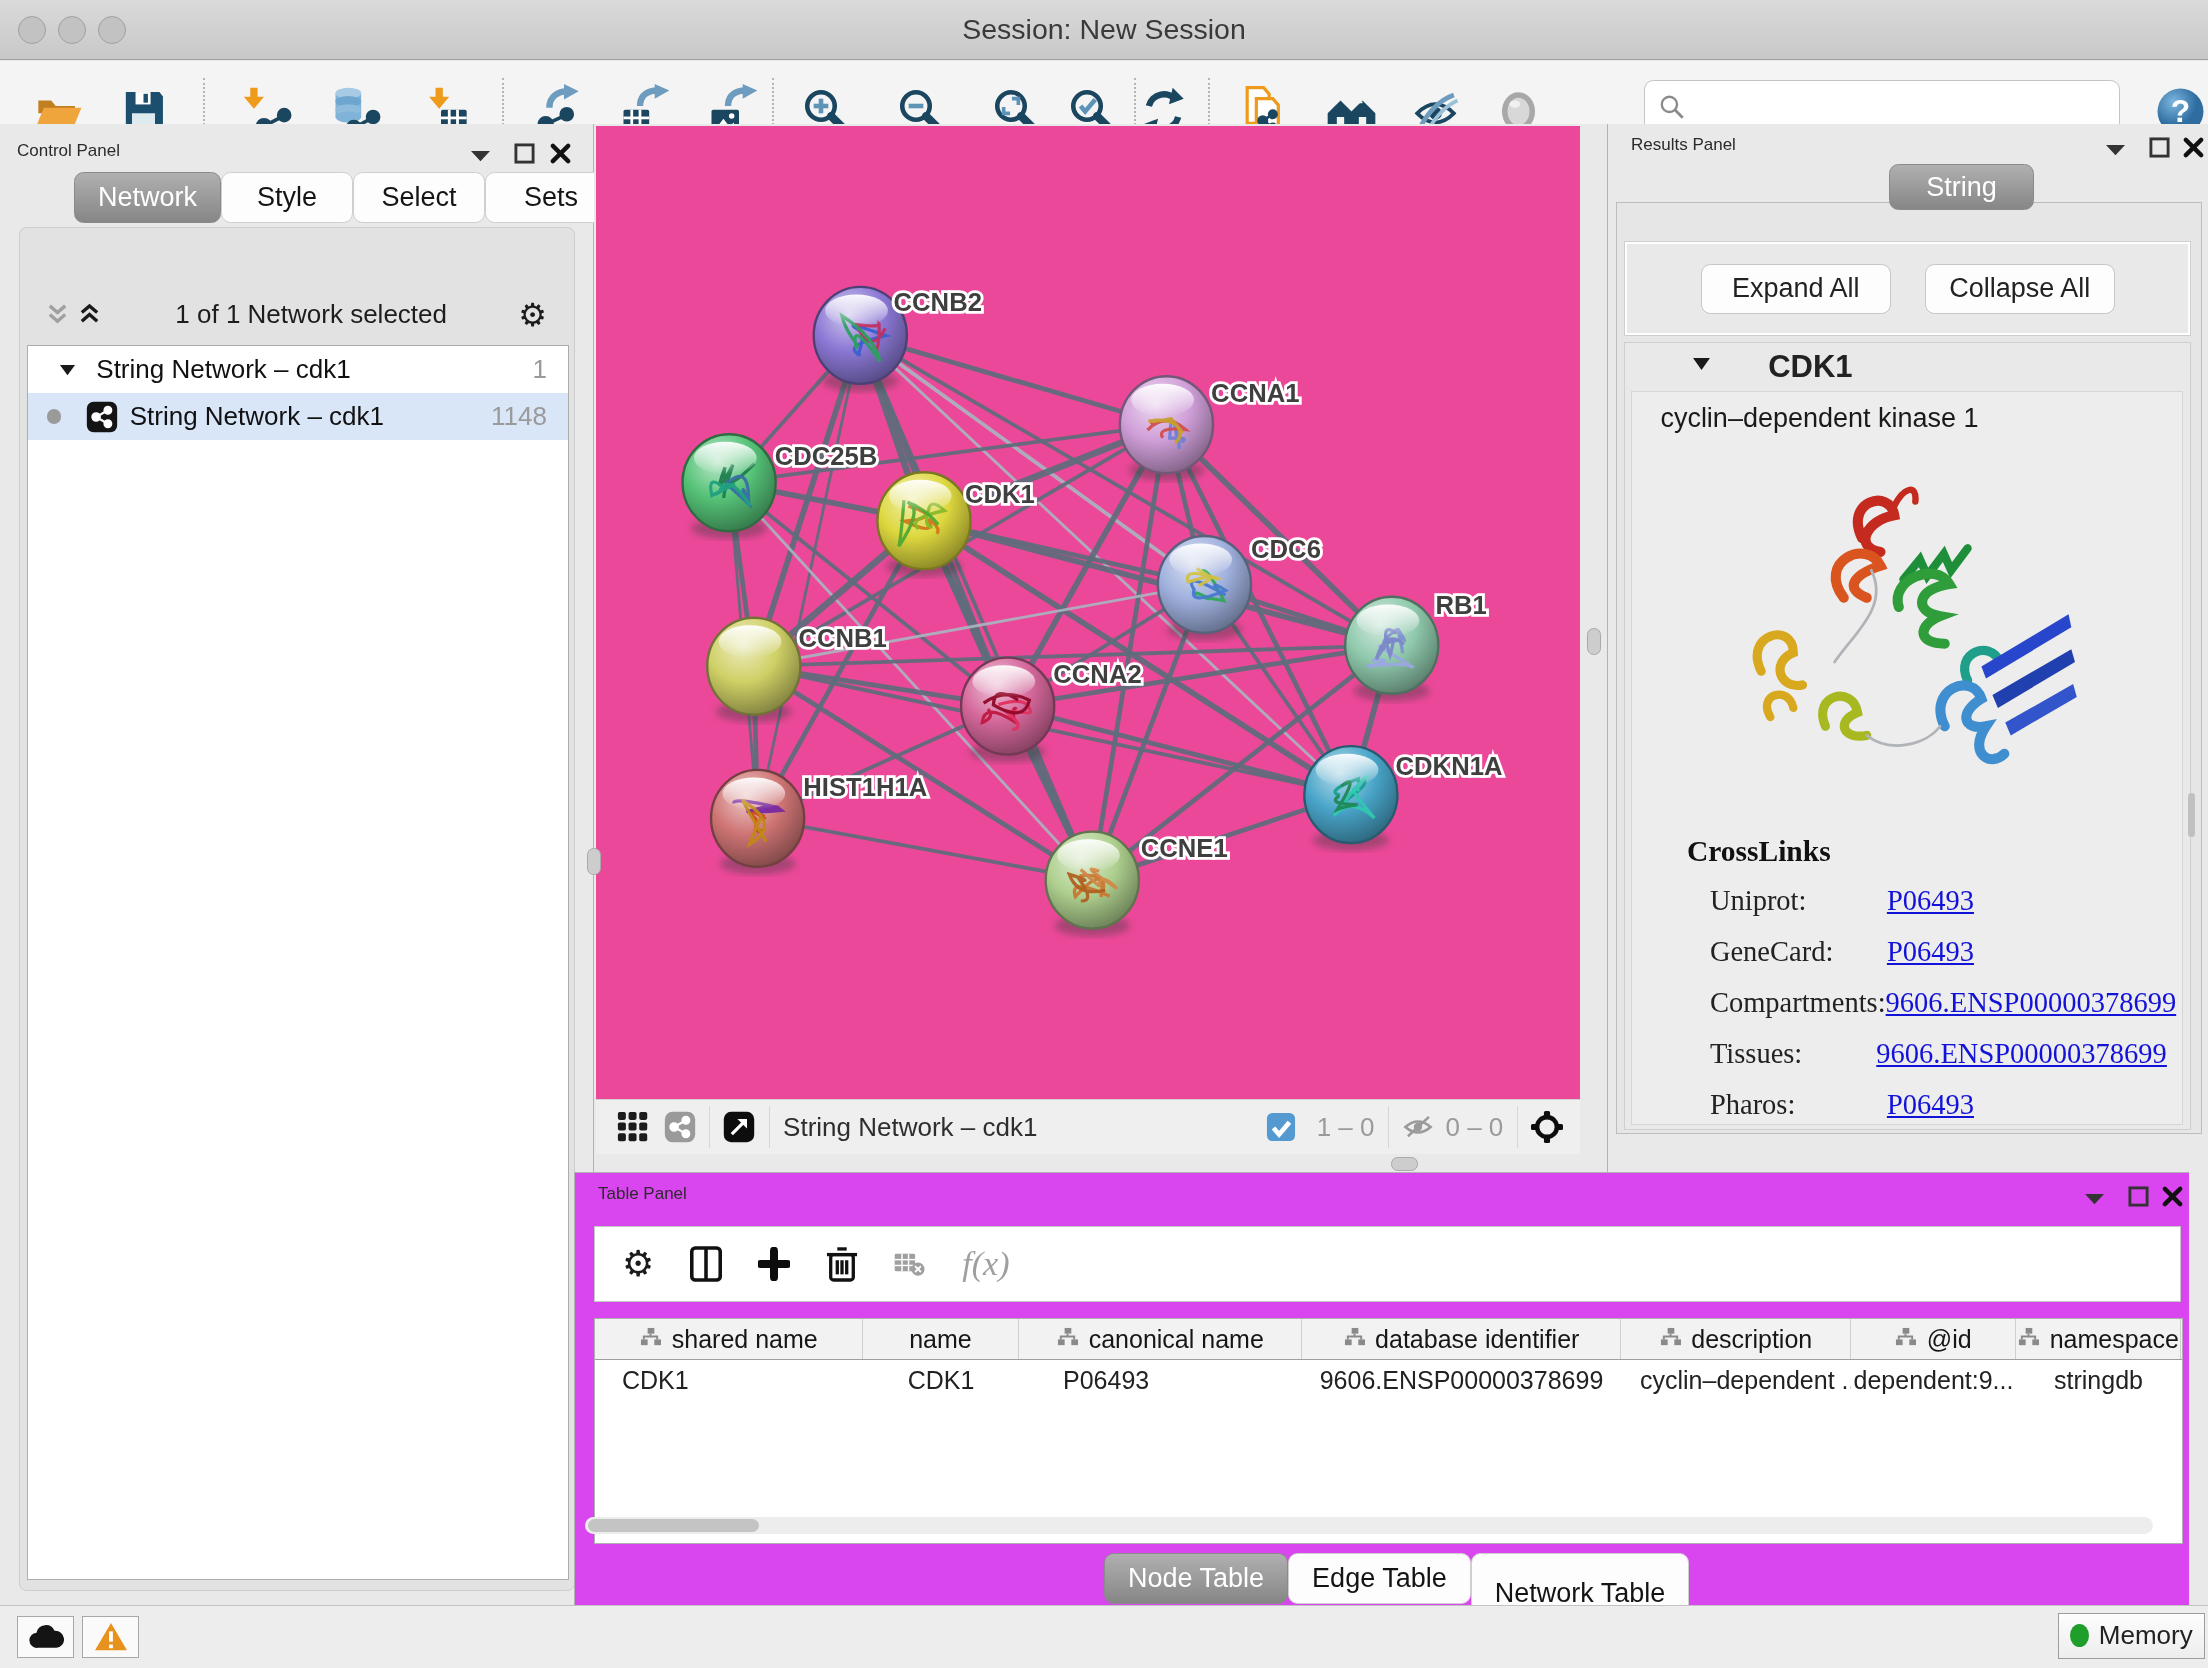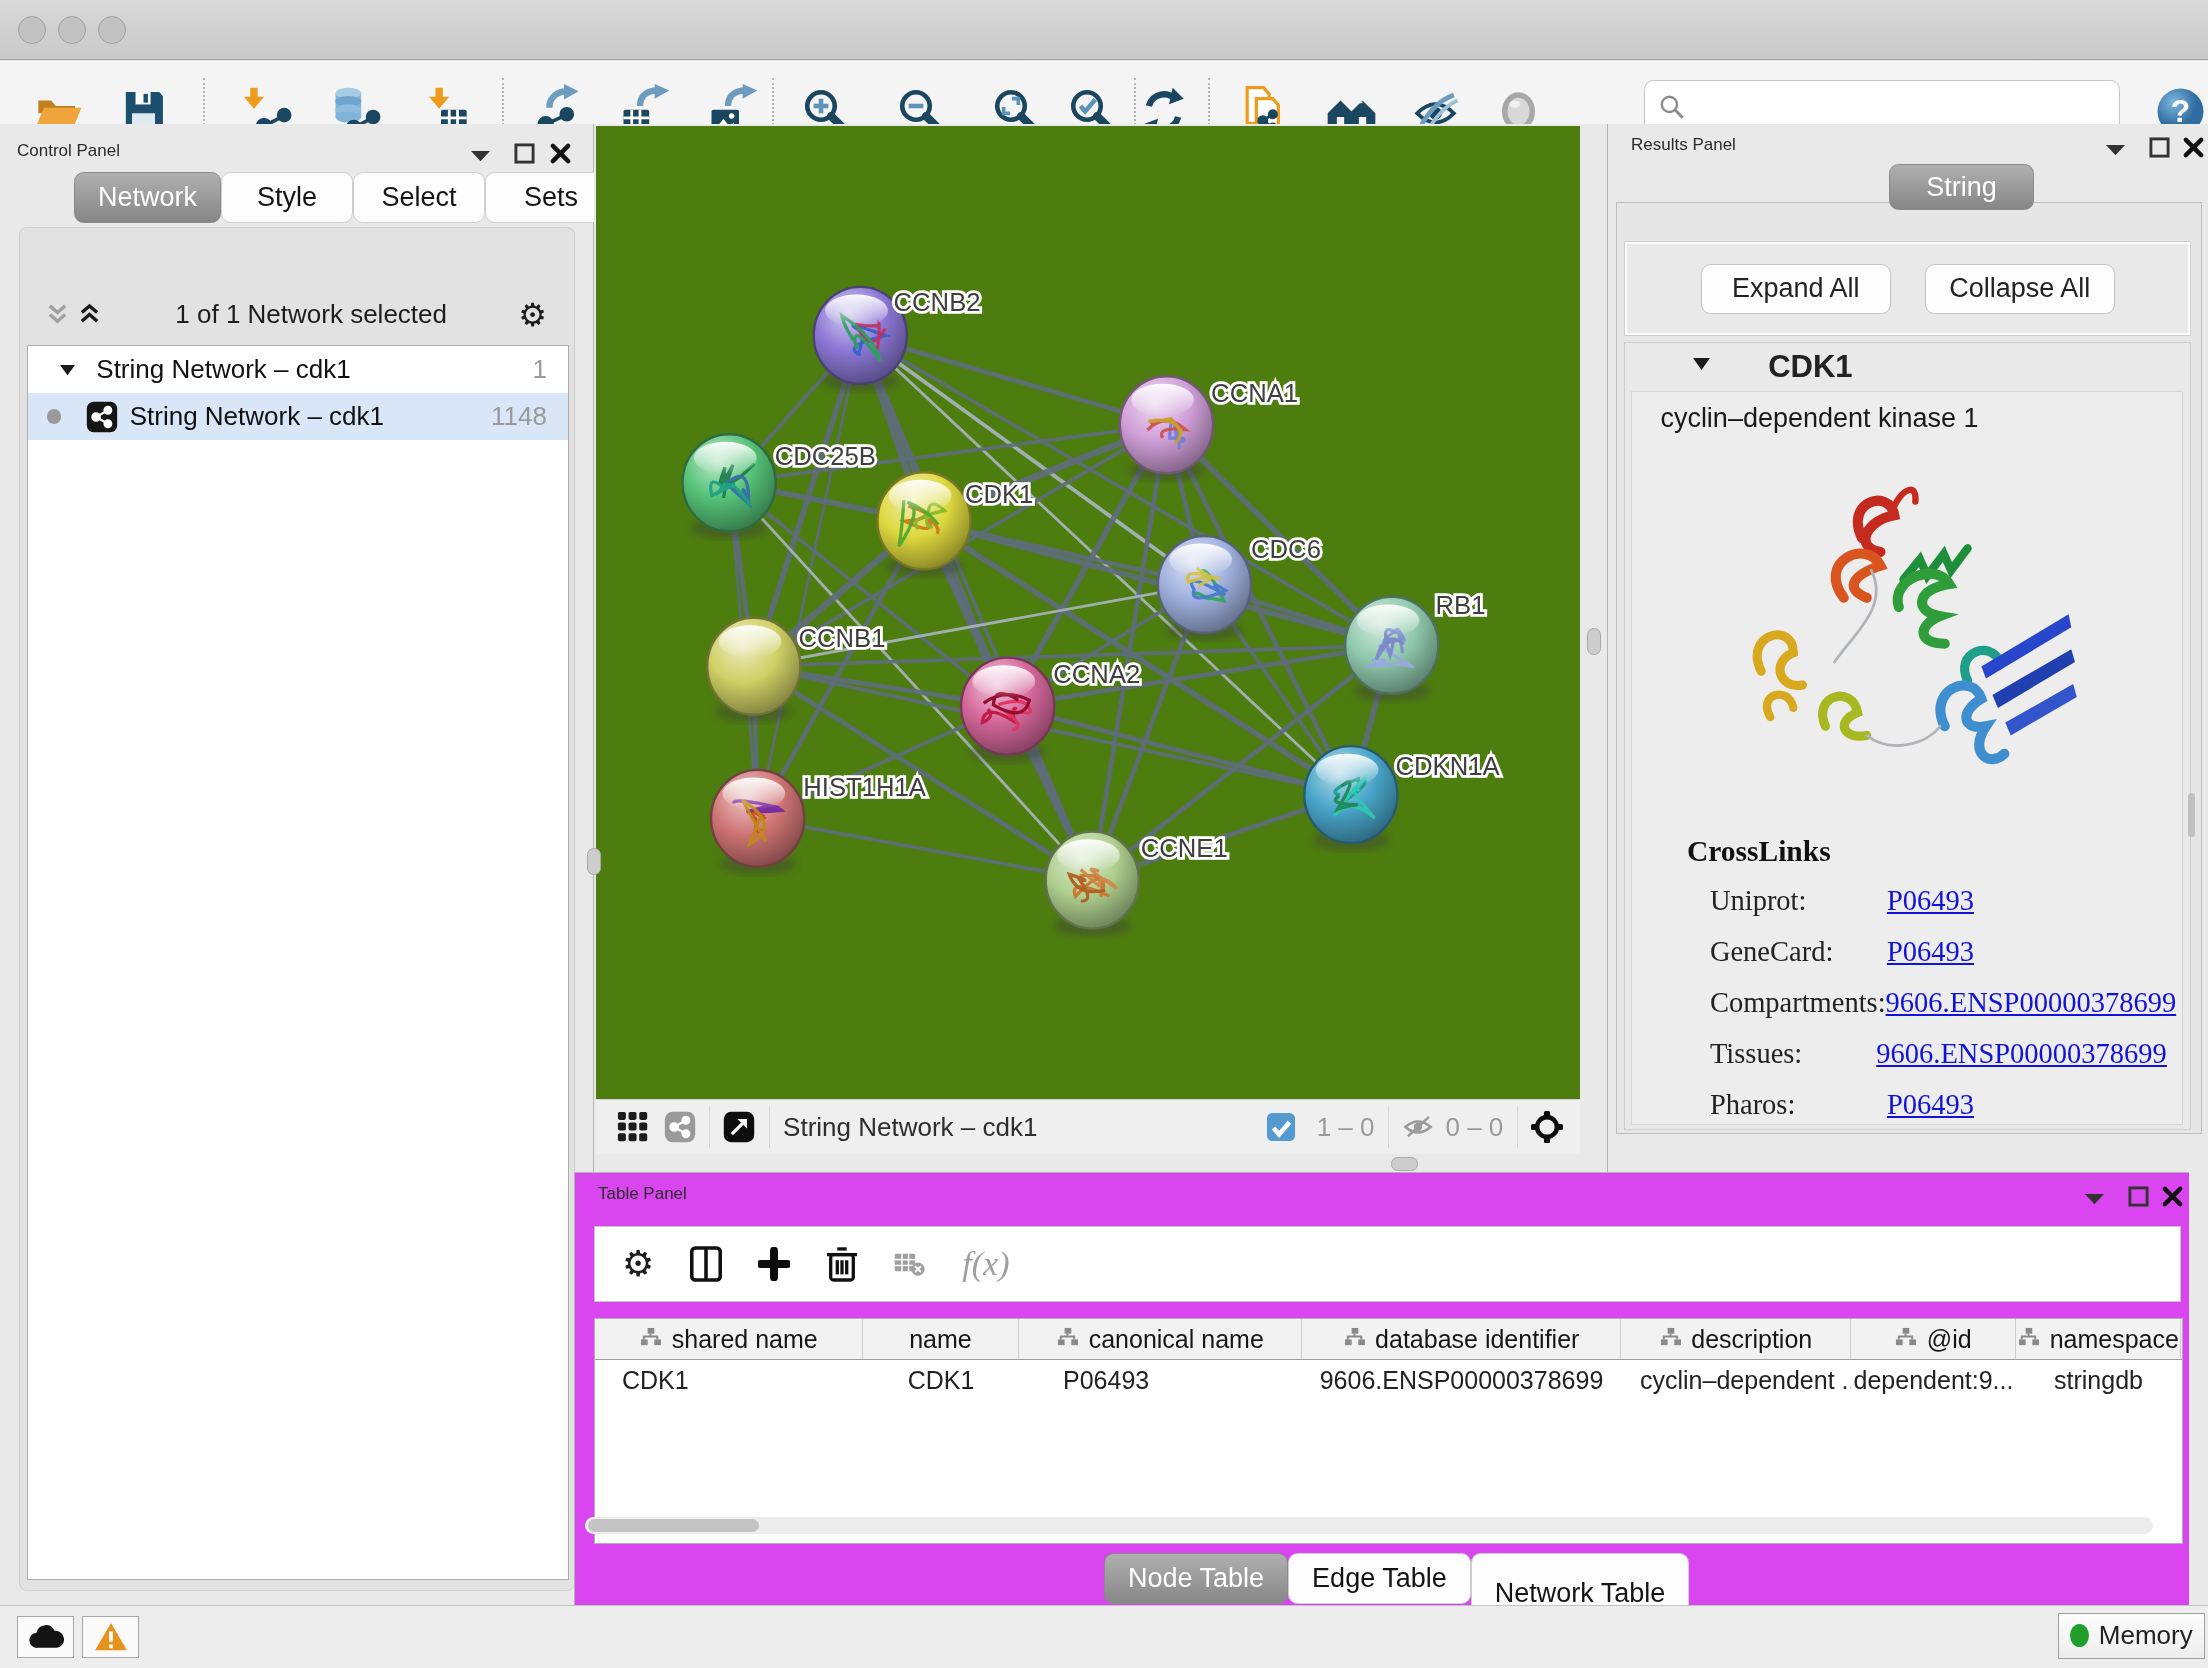--- a/index.html
+++ b/index.html
@@ -84,6 +84,7 @@
     <div class="tlight abs" style="left:18px"></div>
     <div class="tlight abs" style="left:58px"></div>
     <div class="tlight abs" style="left:98px"></div>
+    <div id="wtitle" class="abs">Session: New Session</div>
   </div>
 
   <div id="toolbar" class="abs">

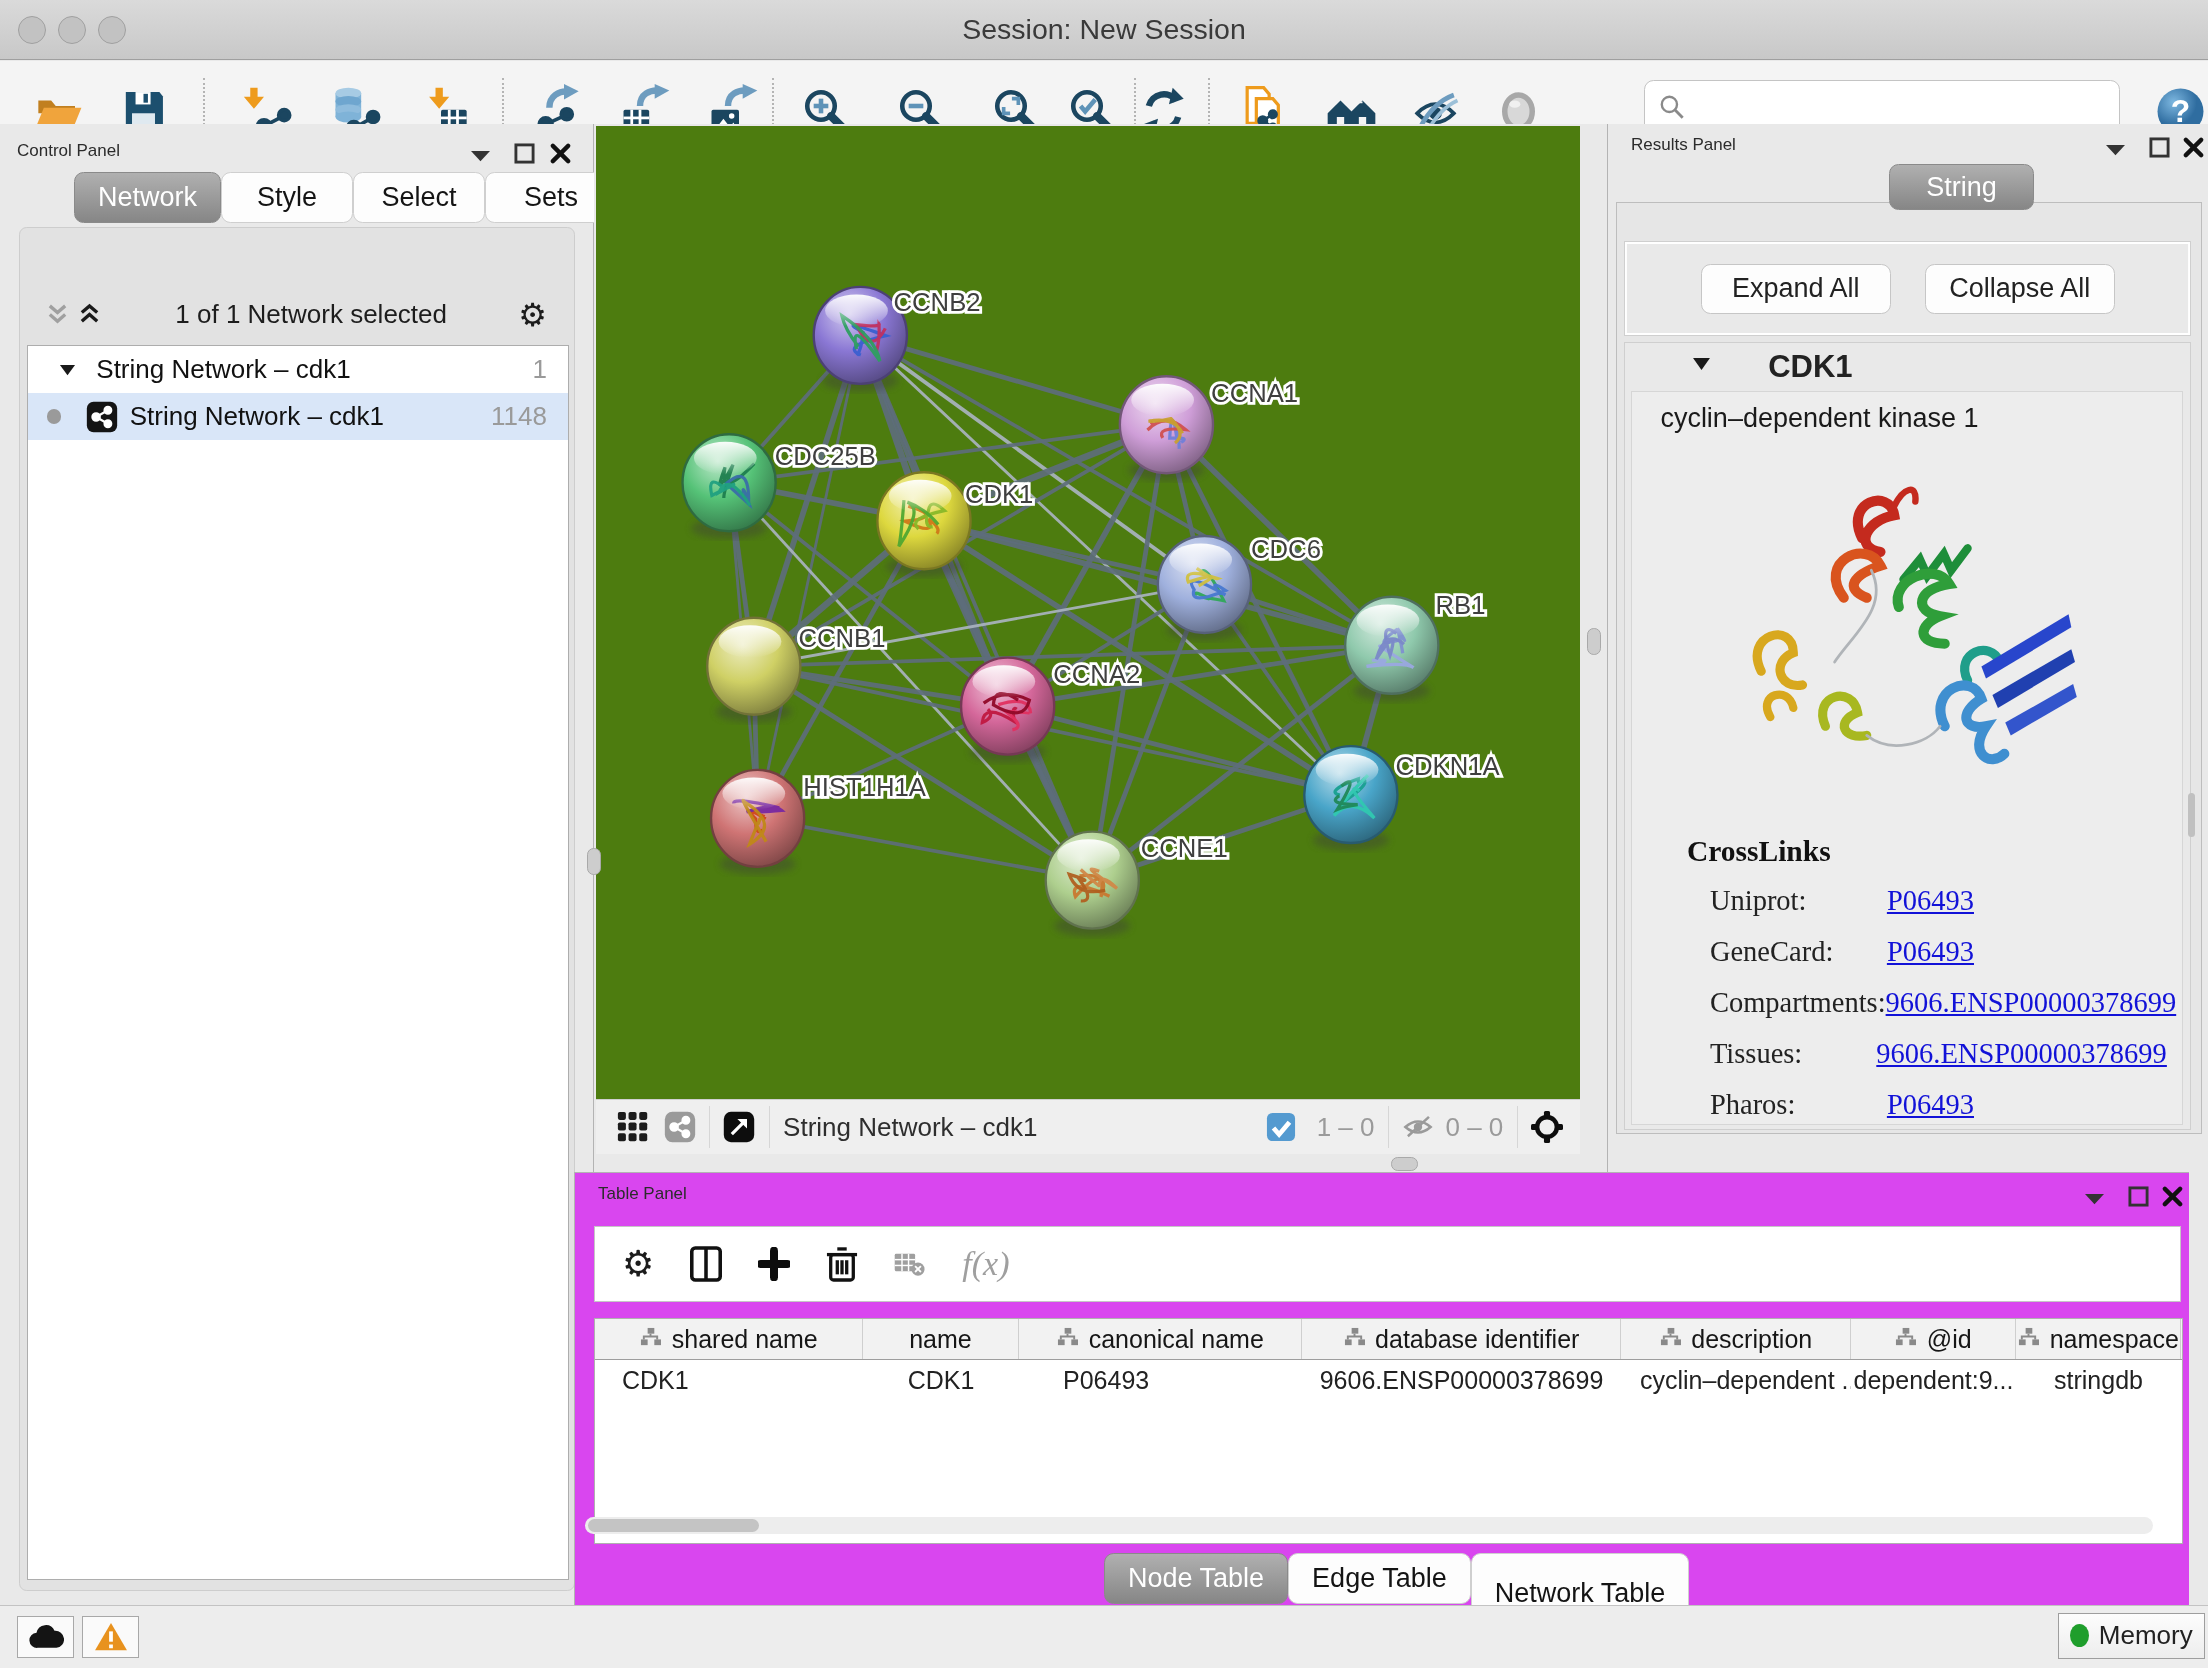--- a/index.html
+++ b/index.html
@@ -35,7 +35,7 @@
   .cnt{color:#9a9a9a;}
   
   #netwrap{left:594px;top:124px;width:1013px;height:1048px;background:#e9e9e9;}
-  #netcanvas{left:1.9px;top:1.9px;width:984px;height:973px;background:#4d7c0f;}
+  #netcanvas{left:1.9px;top:1.9px;width:984px;height:973px;background:#ec4899;font-weight:bold;}
   #netbar{left:1.9px;top:975px;width:984px;height:54px;background:#efefef;border-top:1.9px solid #d0d0d0;
           display:flex;align-items:center;font-size:26px;}
   .nbsep{width:0;height:42px;border-left:1.9px solid #d6d6d6;margin:0 13.3px;}

